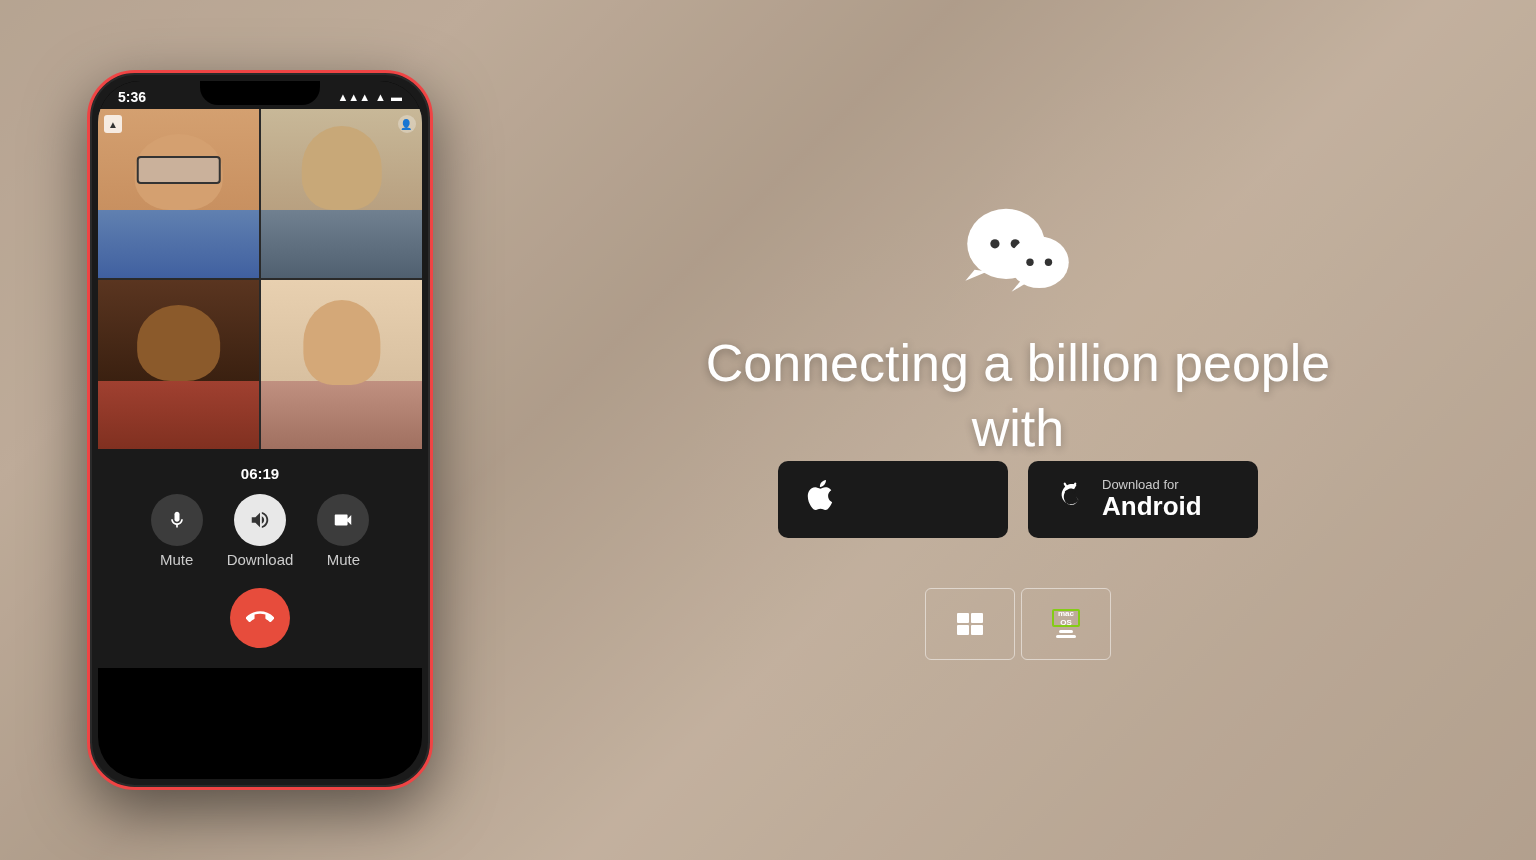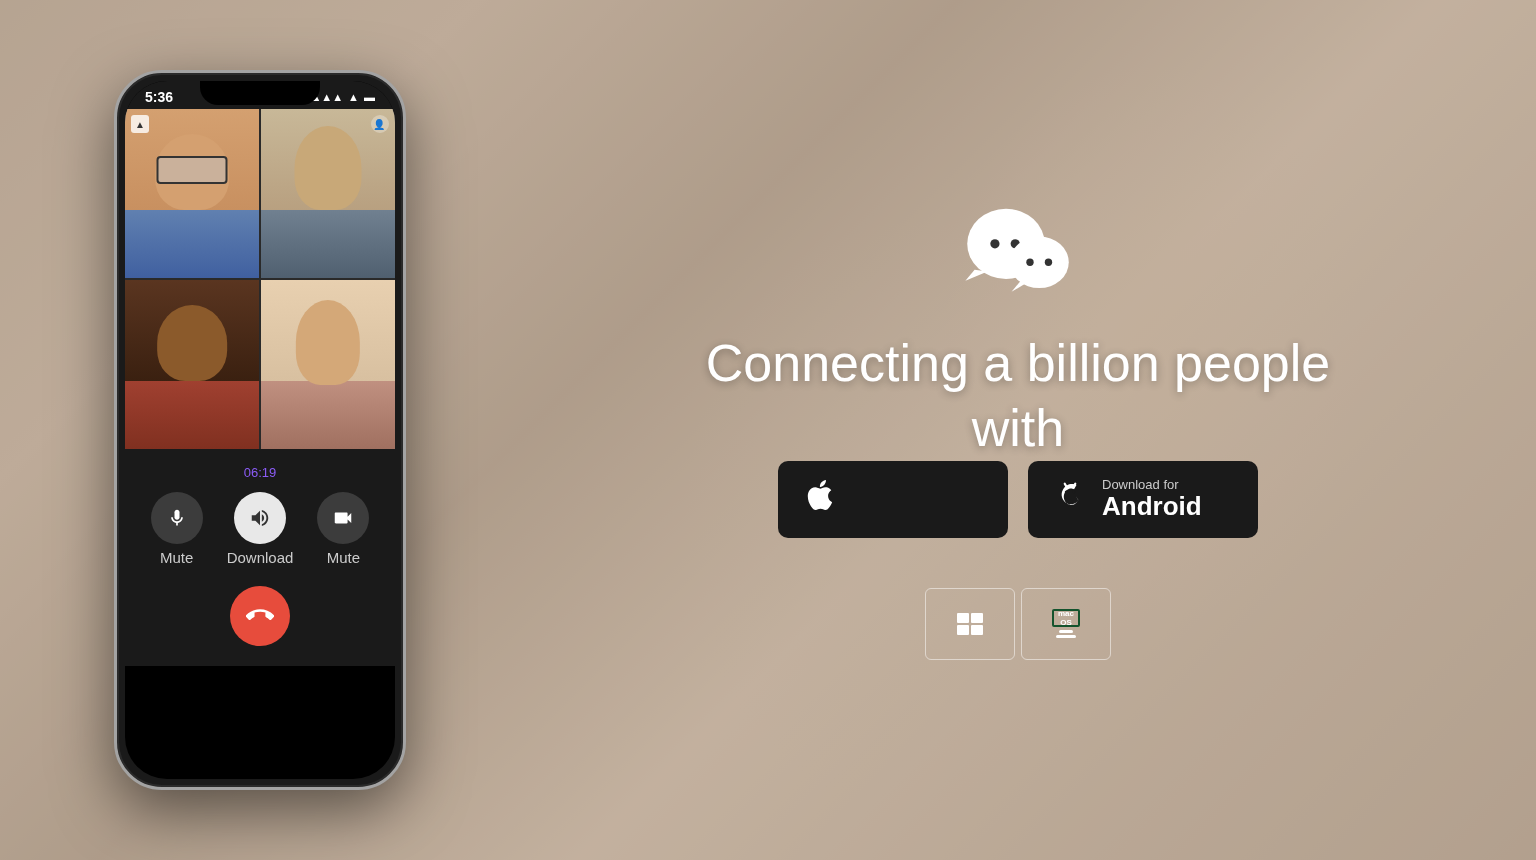--- a/index.html
+++ b/index.html
@@ -55,11 +55,11 @@
     }
 
     .phone-mockup {
-      width: 292px;
+      width: 346px;
       height: 720px;
       background: #1a1a1a;
       border-radius: 48px;
-      border: 3px solid #a3a3a3;
+      border: 3px solid #ef4444;
       position: relative;
       box-shadow: 0 20px 60px rgba(0,0,0,0.5), inset 0 0 0 2px #2a2a2a;
       overflow: hidden;

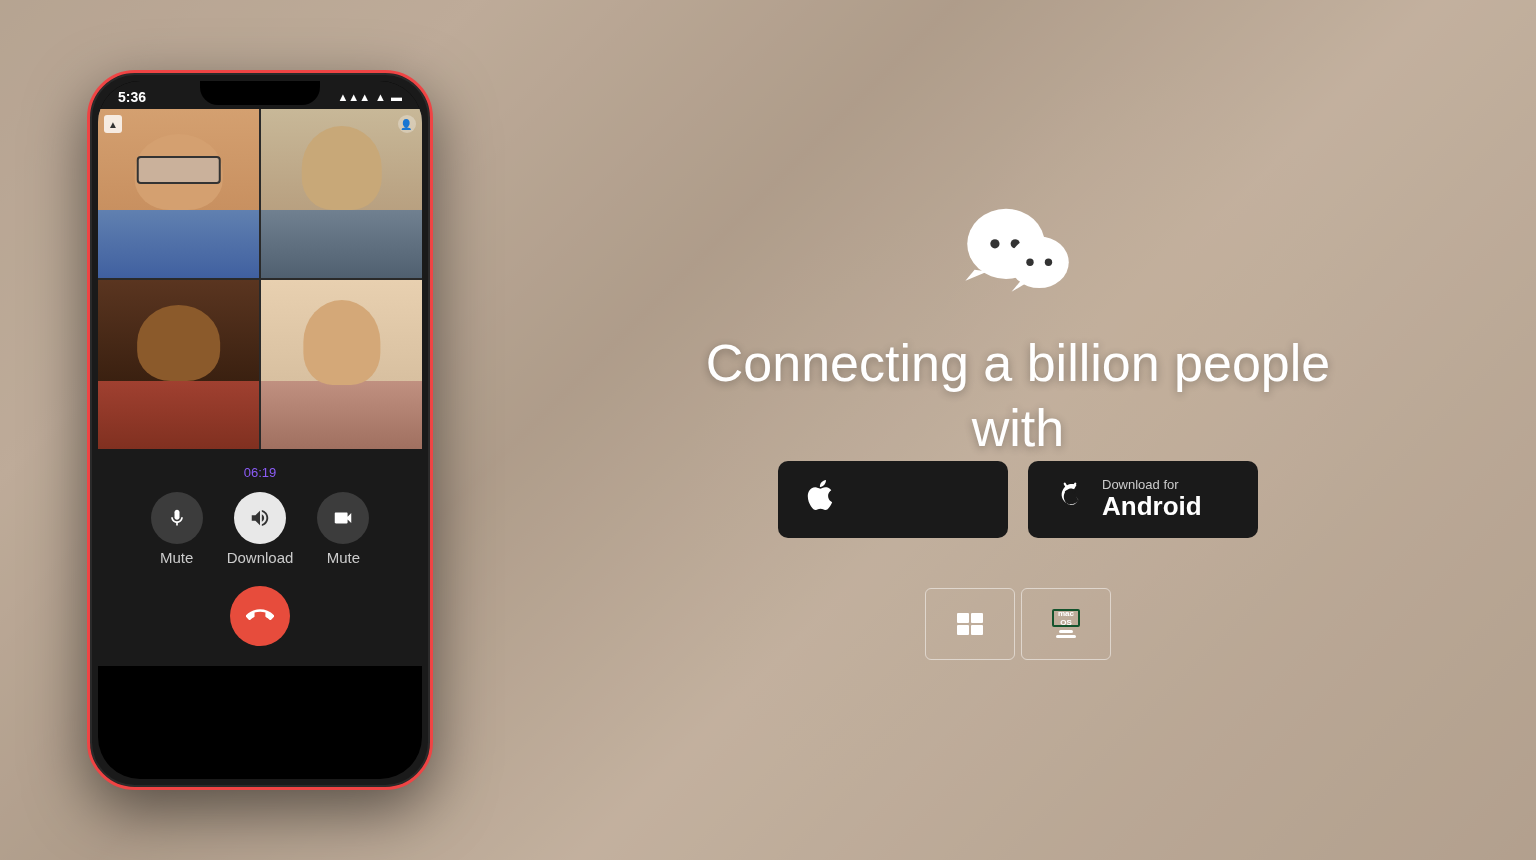--- a/index.html
+++ b/index.html
@@ -251,9 +251,10 @@
     }
 
     .call-timer {
-      color: #8b5cf6;
-      font-size: 13px;
+      color: #ffffff;
+      font-size: 15px;
       margin-bottom: 4px;
+      font-weight: bold;
     }
 
     .controls-row {

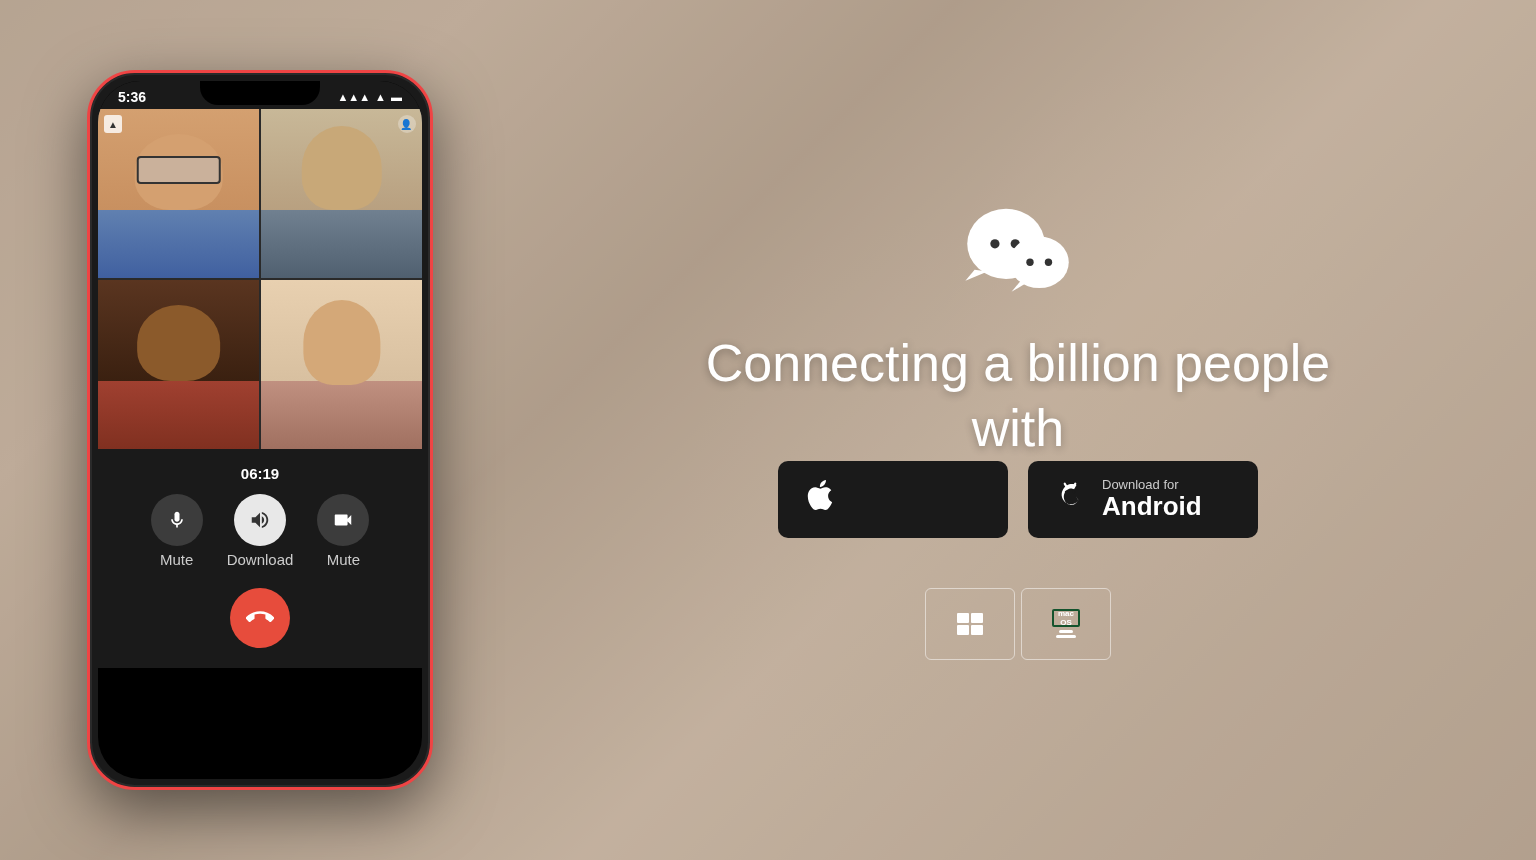--- a/index.html
+++ b/index.html
@@ -555,7 +555,7 @@
 
       <button class="platform-btn">
         <div style="display:flex;flex-direction:column;align-items:center;gap:2px;">
-          <div style="width:28px;height:18px;border:2px solid #14532d;border-radius:2px;display:flex;align-items:center;justify-content:center;">
+          <div style="width:28px;height:18px;border:2px solid #84cc16;border-radius:2px;display:flex;align-items:center;justify-content:center;">
             <span style="font-size:8px;color:white;font-weight:600;">mac<br>OS</span>
           </div>
           <div style="width:14px;height:3px;background:white;border-radius:2px;margin-top:1px;"></div>

